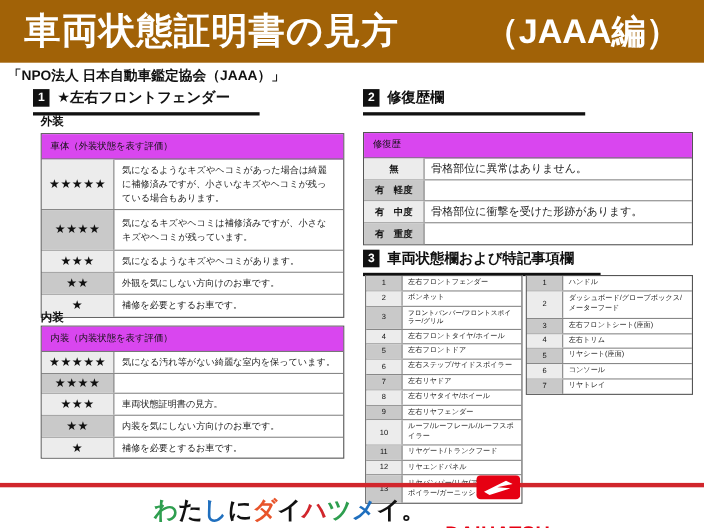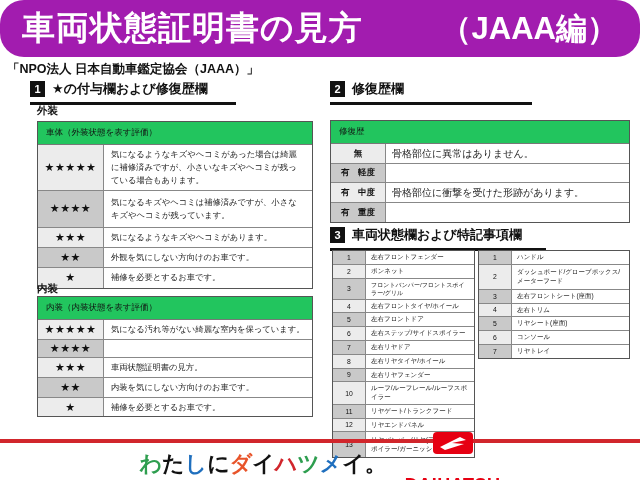--- a/index.html
+++ b/index.html
@@ -10,8 +10,8 @@
   }
   
   .hdr {
-    position:absolute; left:0; top:0; width:640px; height:57px; background:#a21caf;
-    display:flex; align-items:center; justify-content:space-between; padding:0 22px;border-radius:24px;
+    position:absolute; left:0; top:0; width:640px; height:57px; background:#a16207;
+    display:flex; align-items:center; justify-content:space-between; padding:0 22px;
   }
   .hdr-title { color:#fff; font-weight:bold; font-size:33px; letter-spacing:1px; }
   .hdr-suffix { color:#fff; font-weight:bold; font-size:31px; letter-spacing:0px; }

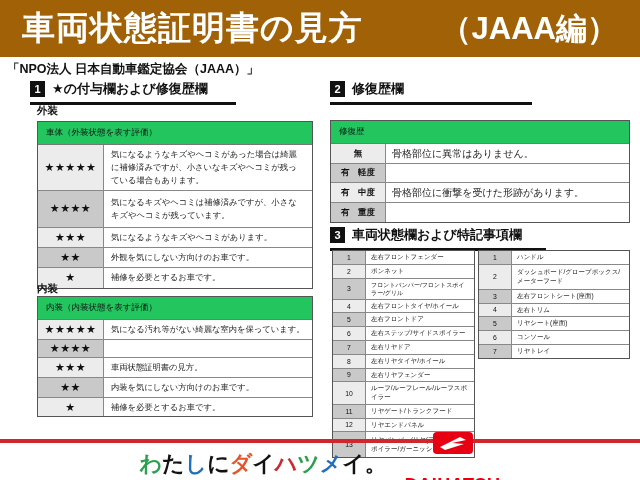--- a/index.html
+++ b/index.html
@@ -79,7 +79,7 @@
 
 <div class="sec-head" style="left:30px; top:80px; width:206px;">
   <span class="sec-num">1</span>
-  <span class="sec-title">★の付与欄および修復歴欄</span>
+  <span class="sec-title">★左右フロントフェンダー</span>
 </div>
 
 <div class="sub-label" style="left:37px; top:104px;">外装</div>

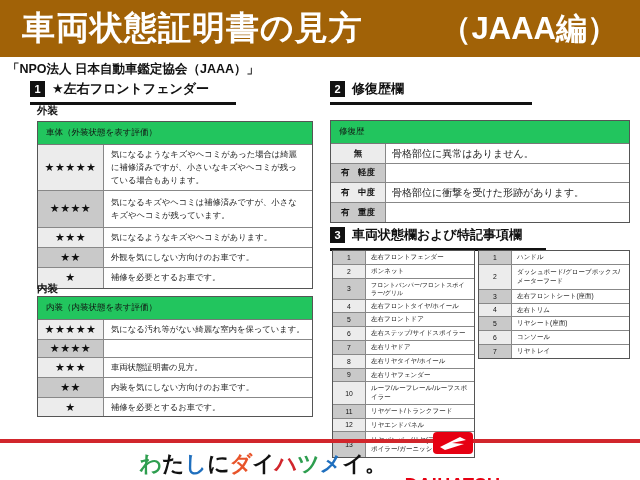--- a/index.html
+++ b/index.html
@@ -25,7 +25,7 @@
 
   
   .star-table { position:absolute; width:276px; border:1px solid #555; background:#fff; }
-  .t-head { background:#22c55e; border-bottom:1px solid #777; font-size:8.5px; padding:5px 8px; color:#111; }
+  .t-head { background:#d946ef; border-bottom:1px solid #777; font-size:8.5px; padding:5px 8px; color:#111; }
   .t-row { display:flex; border-bottom:1px solid #888; }
   .t-row:last-child { border-bottom:none; }
   .cell-stars { width:66px; flex:none; display:flex; align-items:center; justify-content:center;

